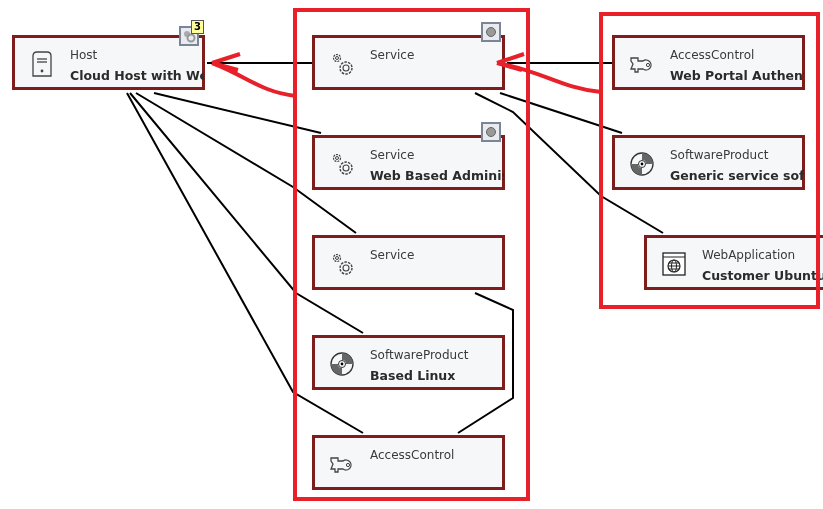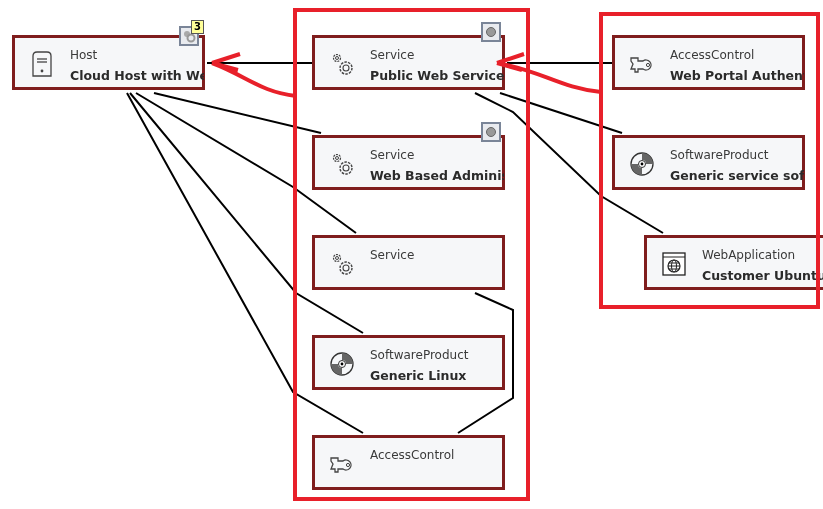--- a/index.html
+++ b/index.html
@@ -63,7 +63,6 @@
       <circle cx="17" cy="18" r="3" fill="none" stroke="#444" stroke-width="1.1"></circle>
     </svg>
     <span class="kind">Service</span>
-    <span class="name">Public Web Service</span>
   </div>
   <div class="badge" style="left:481px;top:22px;">
     <svg viewBox="0 0 16 16" width="16" height="16">

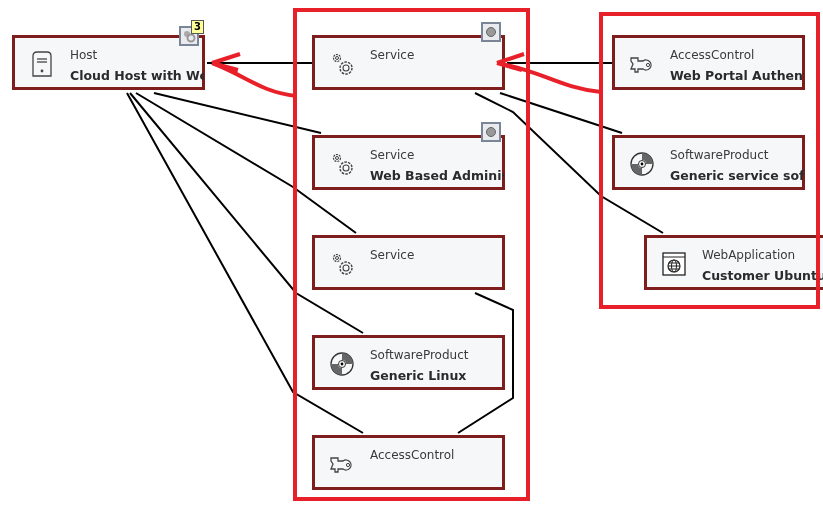--- a/index.html
+++ b/index.html
@@ -105,7 +105,7 @@
       <circle cx="13" cy="14" r="1.4" fill="#000"></circle>
     </svg>
     <span class="kind">SoftwareProduct</span>
-    <span class="name">Generic Linux</span>
+    <span class="name">Based Linux</span>
   </div>
 
   <div class="node" style="left:312px;top:435px;">

